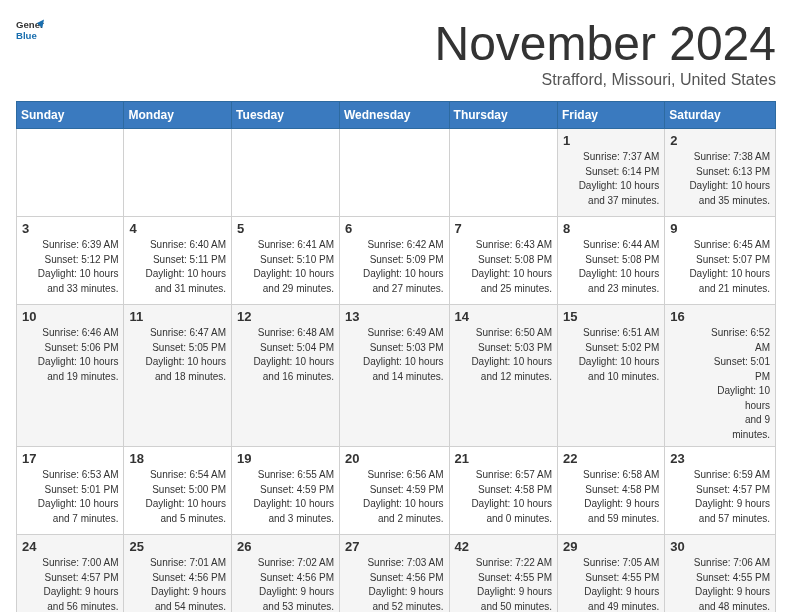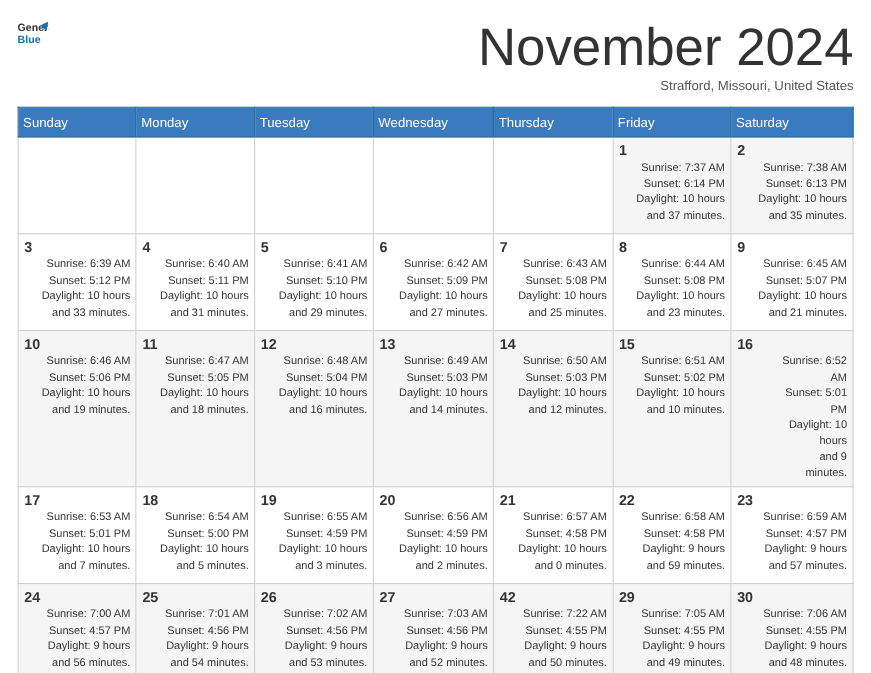--- a/index.html
+++ b/index.html
@@ -34,7 +34,7 @@
       color: #333;
     }
     .location {
-      font-size: 12px;
+      font-size: 16px;
       color: #555;
     }
     table {

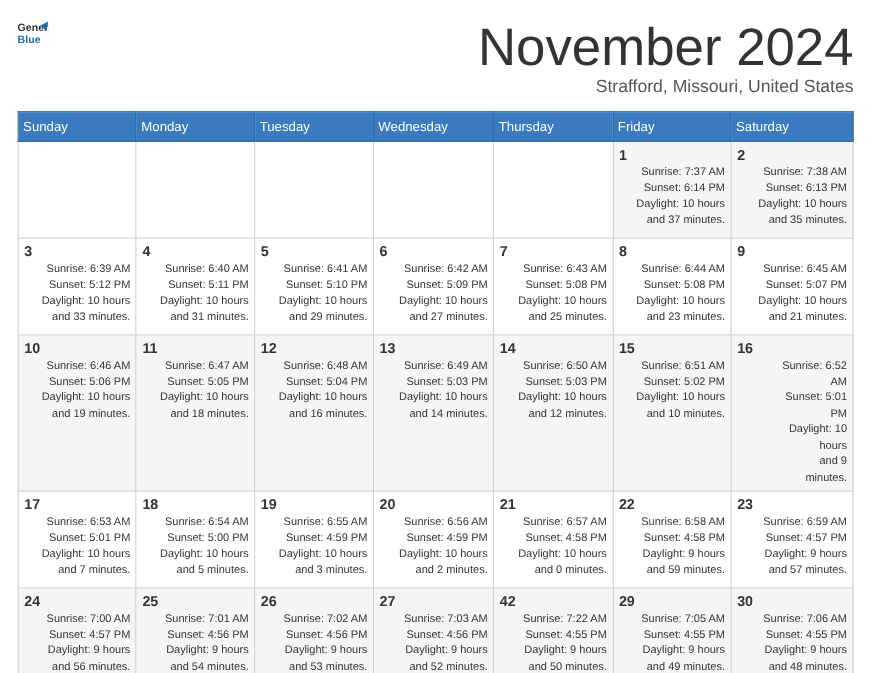--- a/index.html
+++ b/index.html
@@ -45,7 +45,7 @@
       background-color: #3a7abf;
       color: #fff;
       font-size: 12px;
-      font-weight: normal;
+      font-weight: bold;
       padding: 6px 4px;
       text-align: left;
       border: 1px solid #2d6aa0;

